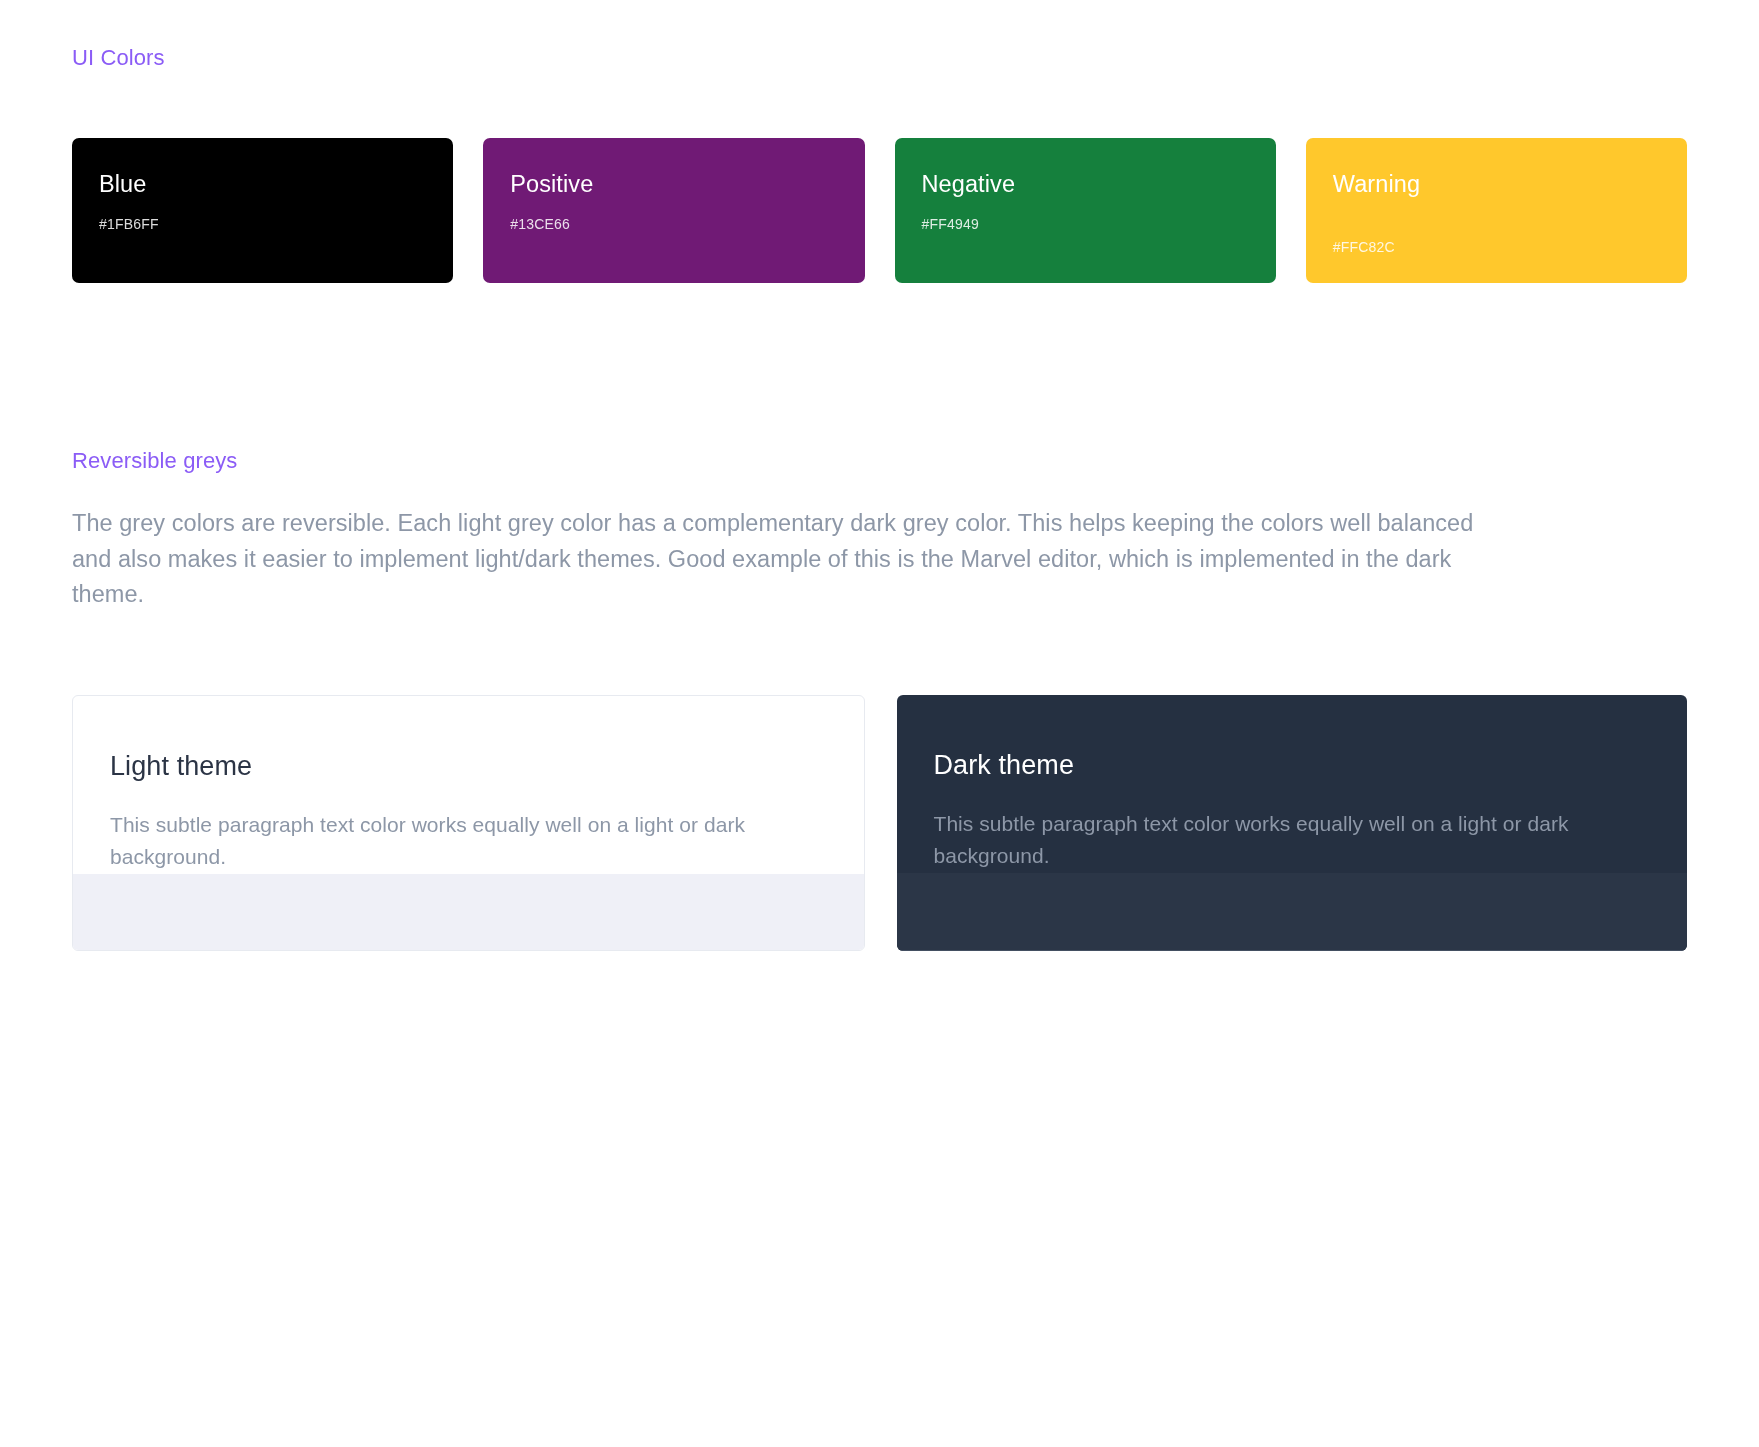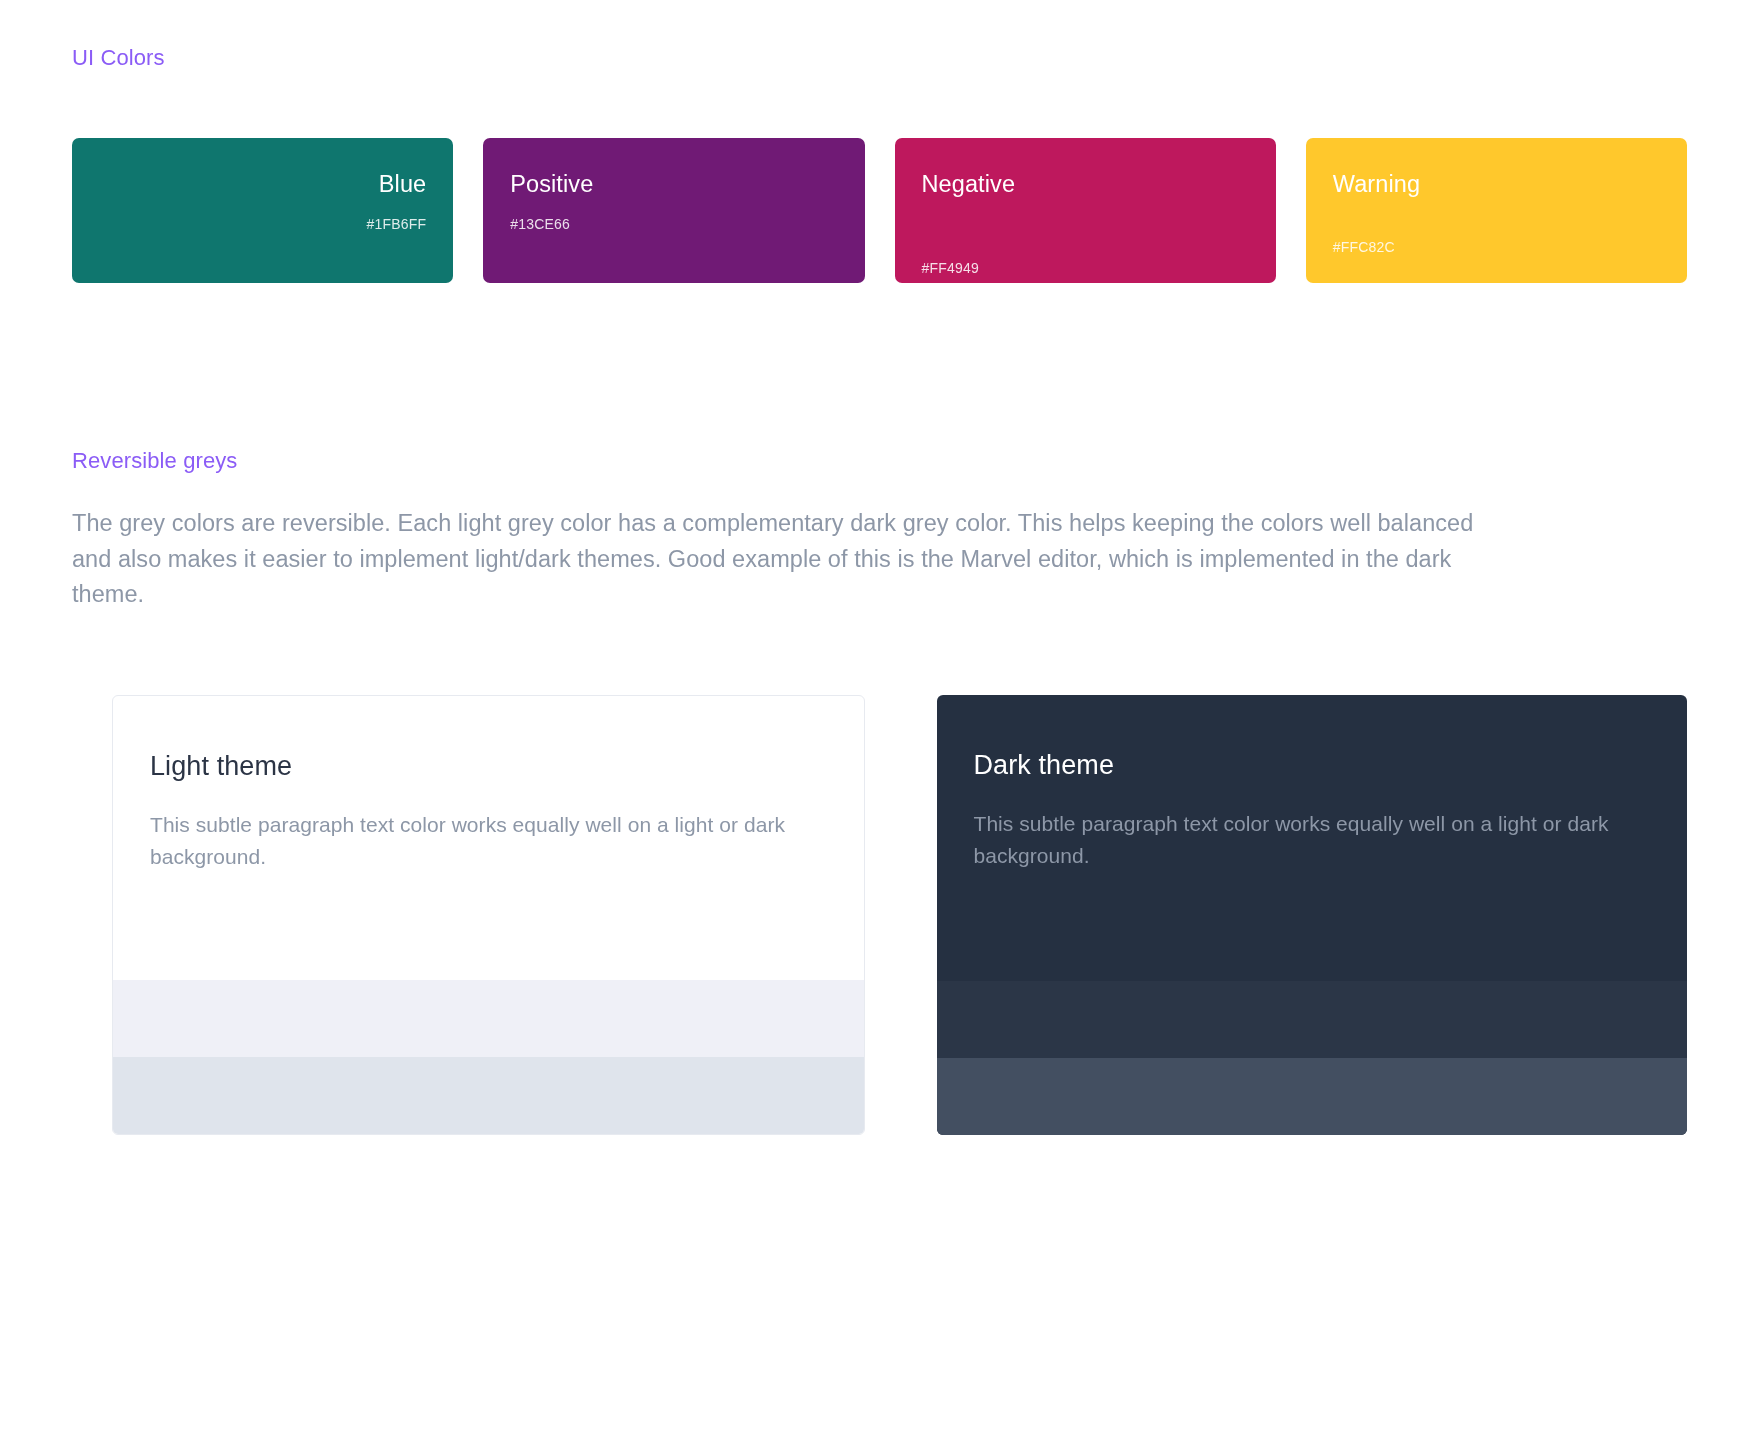--- a/index.html
+++ b/index.html
@@ -147,7 +147,7 @@
 
     <div class="swatch-row">
 
-      <div class="swatch" id="swatch-blue" style="background: #0f766e; text-align: right;">
+      <div class="swatch" id="swatch-blue" style="background: #000000;">
         <span class="swatch-name">Blue</span>
         <span class="swatch-hex">#1FB6FF</span>
       </div>

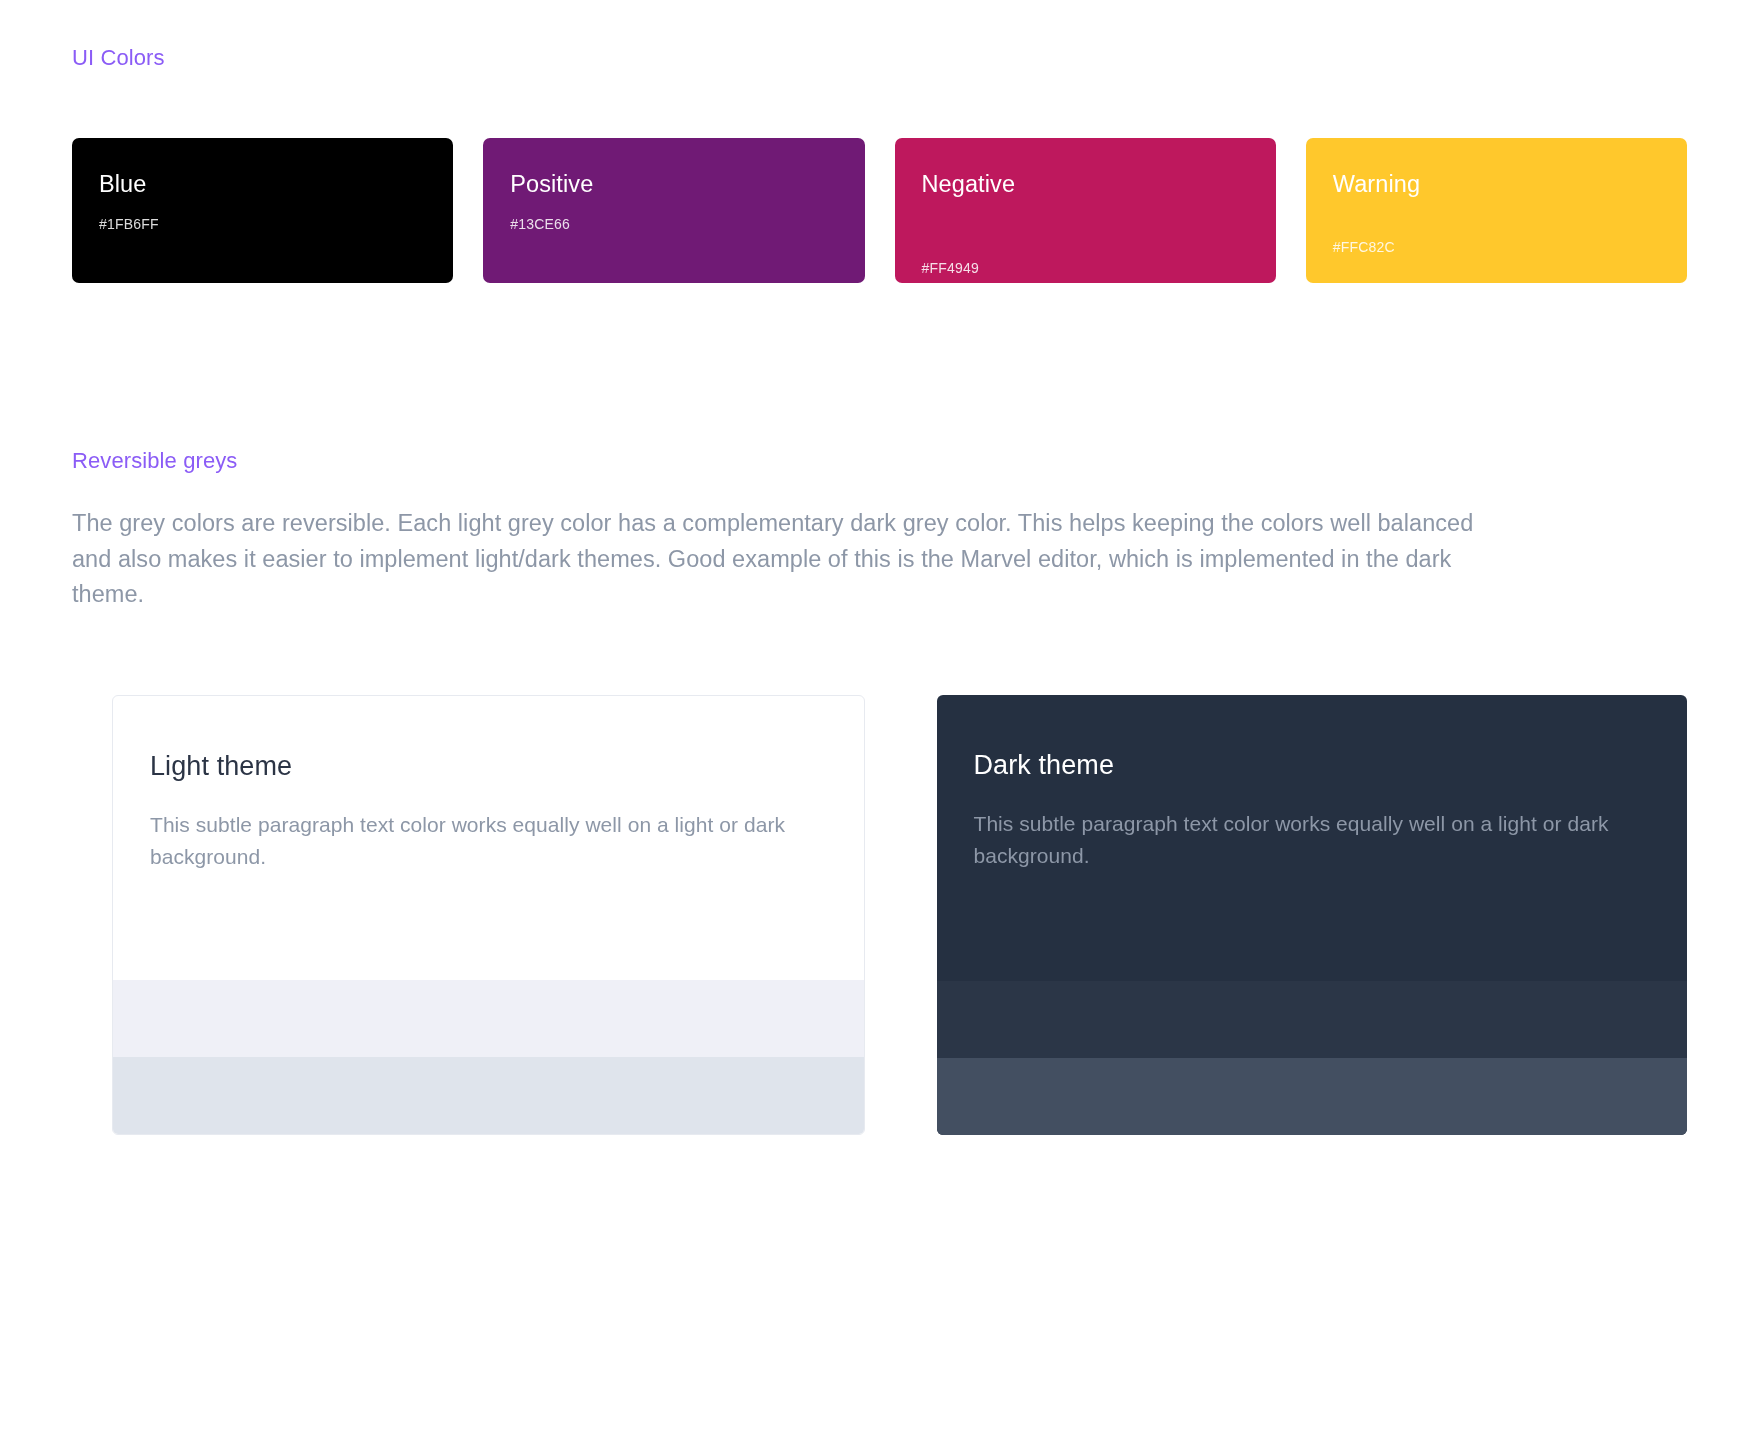--- a/index.html
+++ b/index.html
@@ -157,7 +157,7 @@
         <span class="swatch-hex">#13CE66</span>
       </div>
 
-      <div class="swatch" id="swatch-negative" style="background: #be185d; gap: 44px;">
+      <div class="swatch" id="swatch-negative" style="background: #15803d;">
         <span class="swatch-name">Negative</span>
         <span class="swatch-hex">#FF4949</span>
       </div>

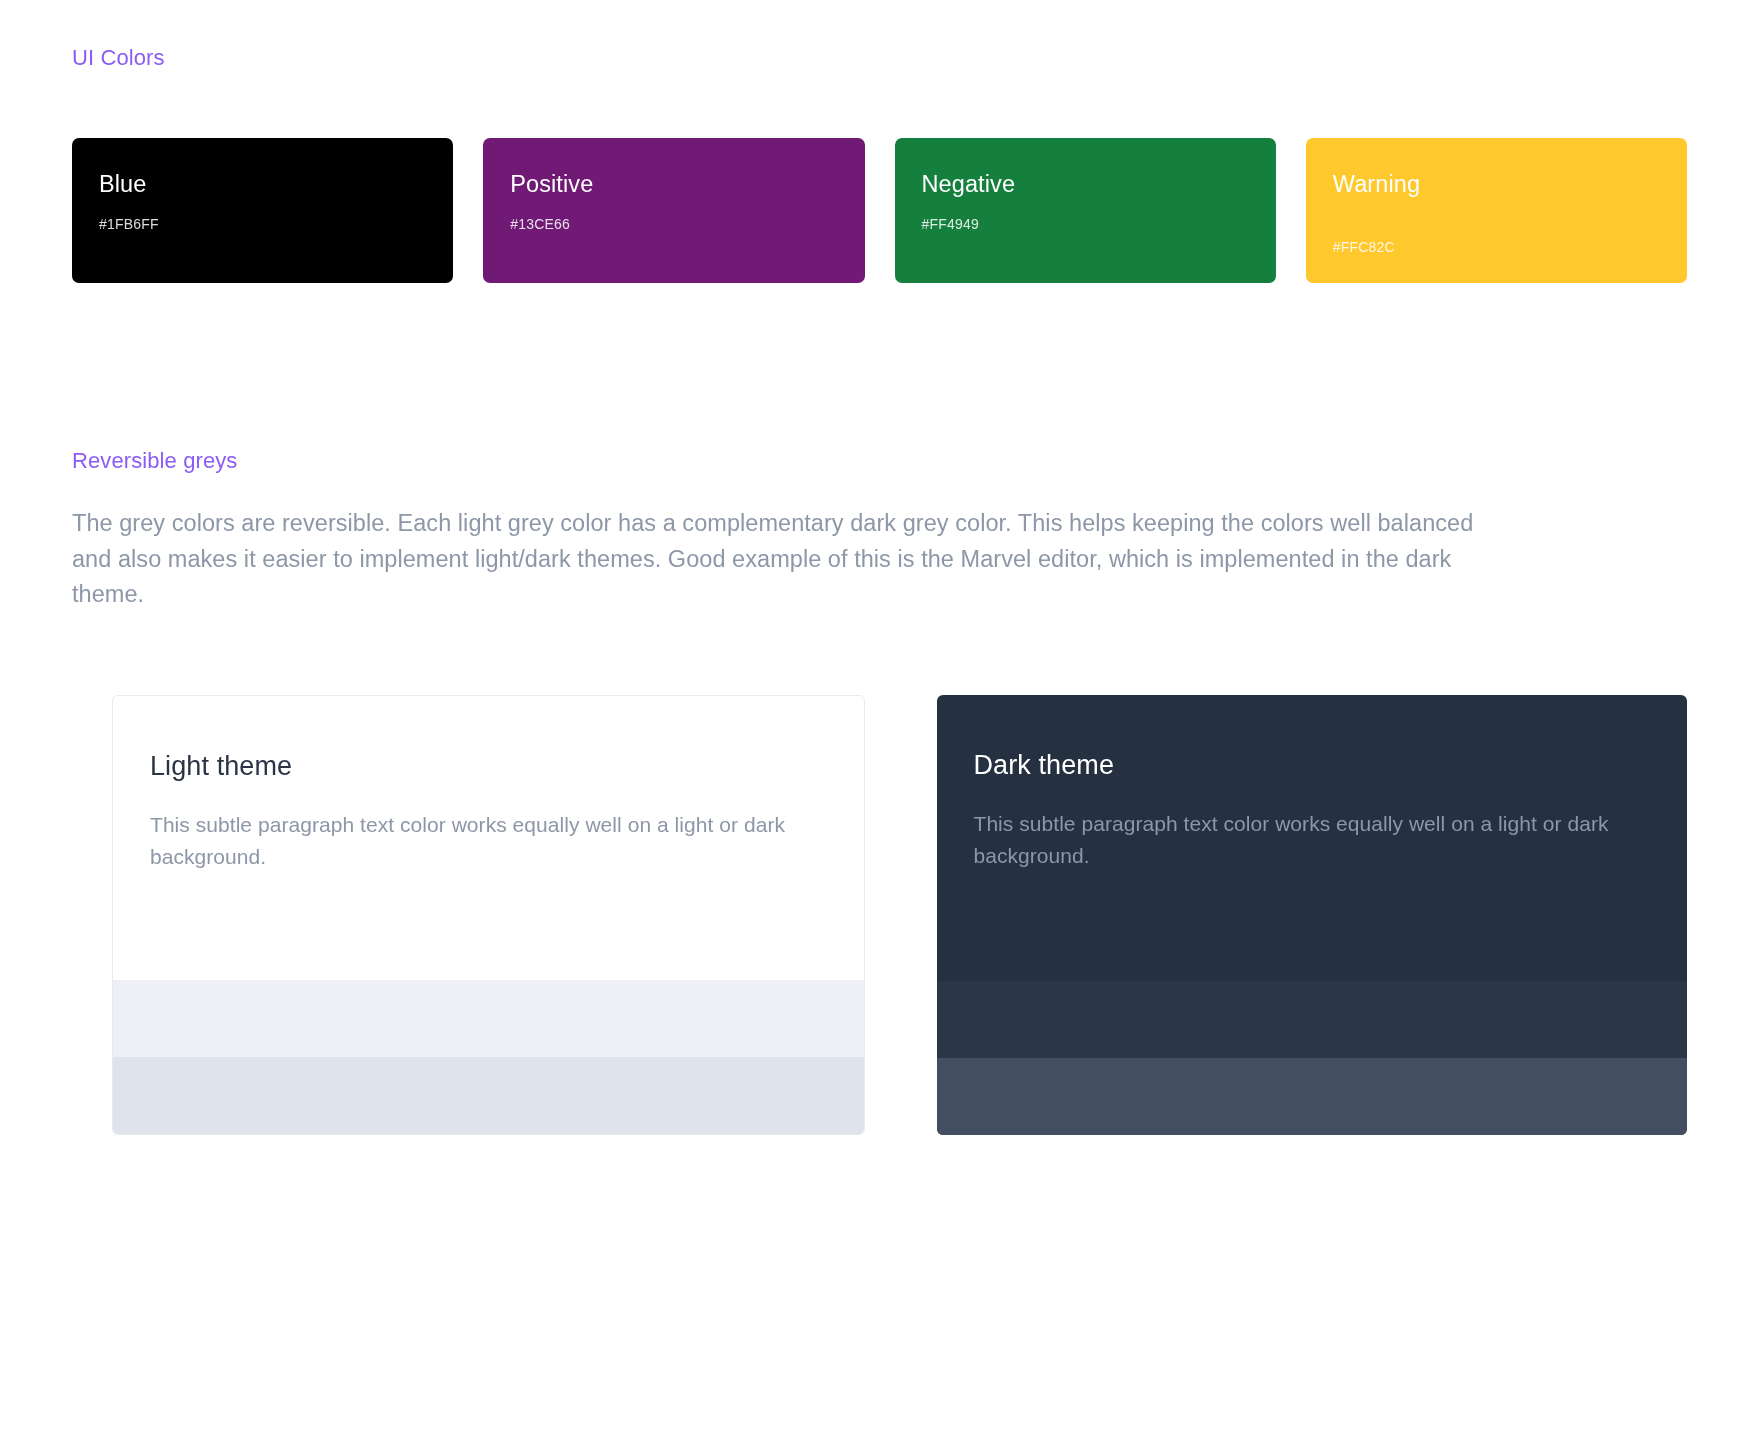--- a/index.html
+++ b/index.html
@@ -91,8 +91,7 @@
     overflow: hidden;
     display: flex;
     flex-direction: column;
-    height: 440px;
-    margin-left: 40px;
+    height: 256px;
   }
 
   .theme-card-body {

